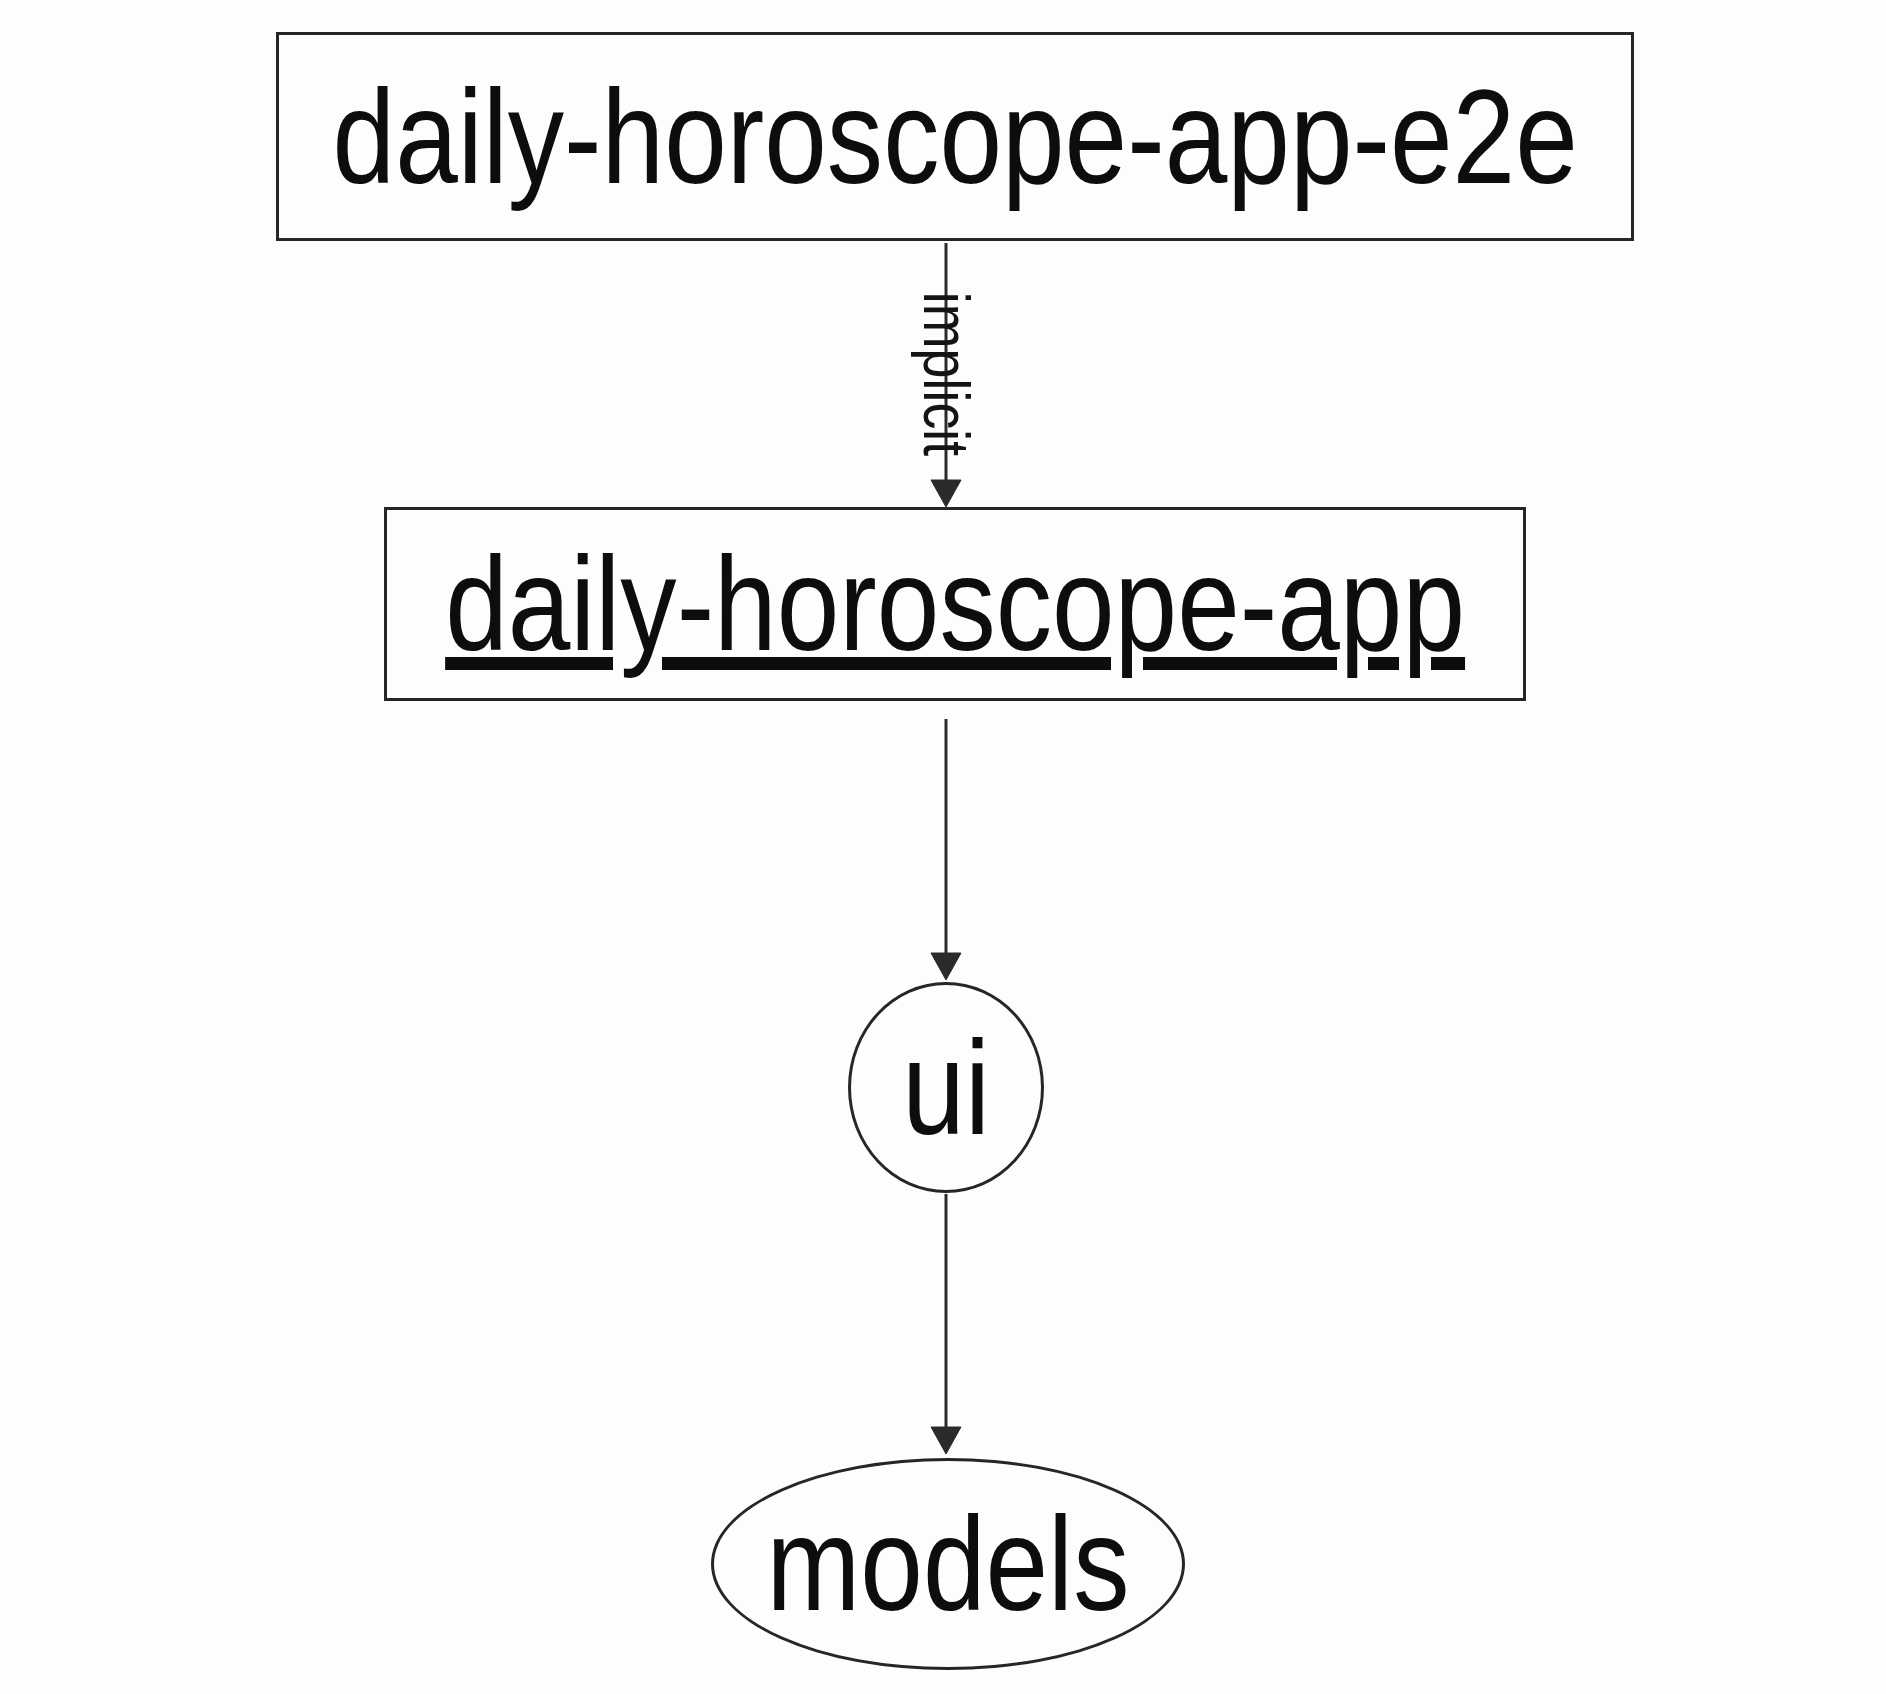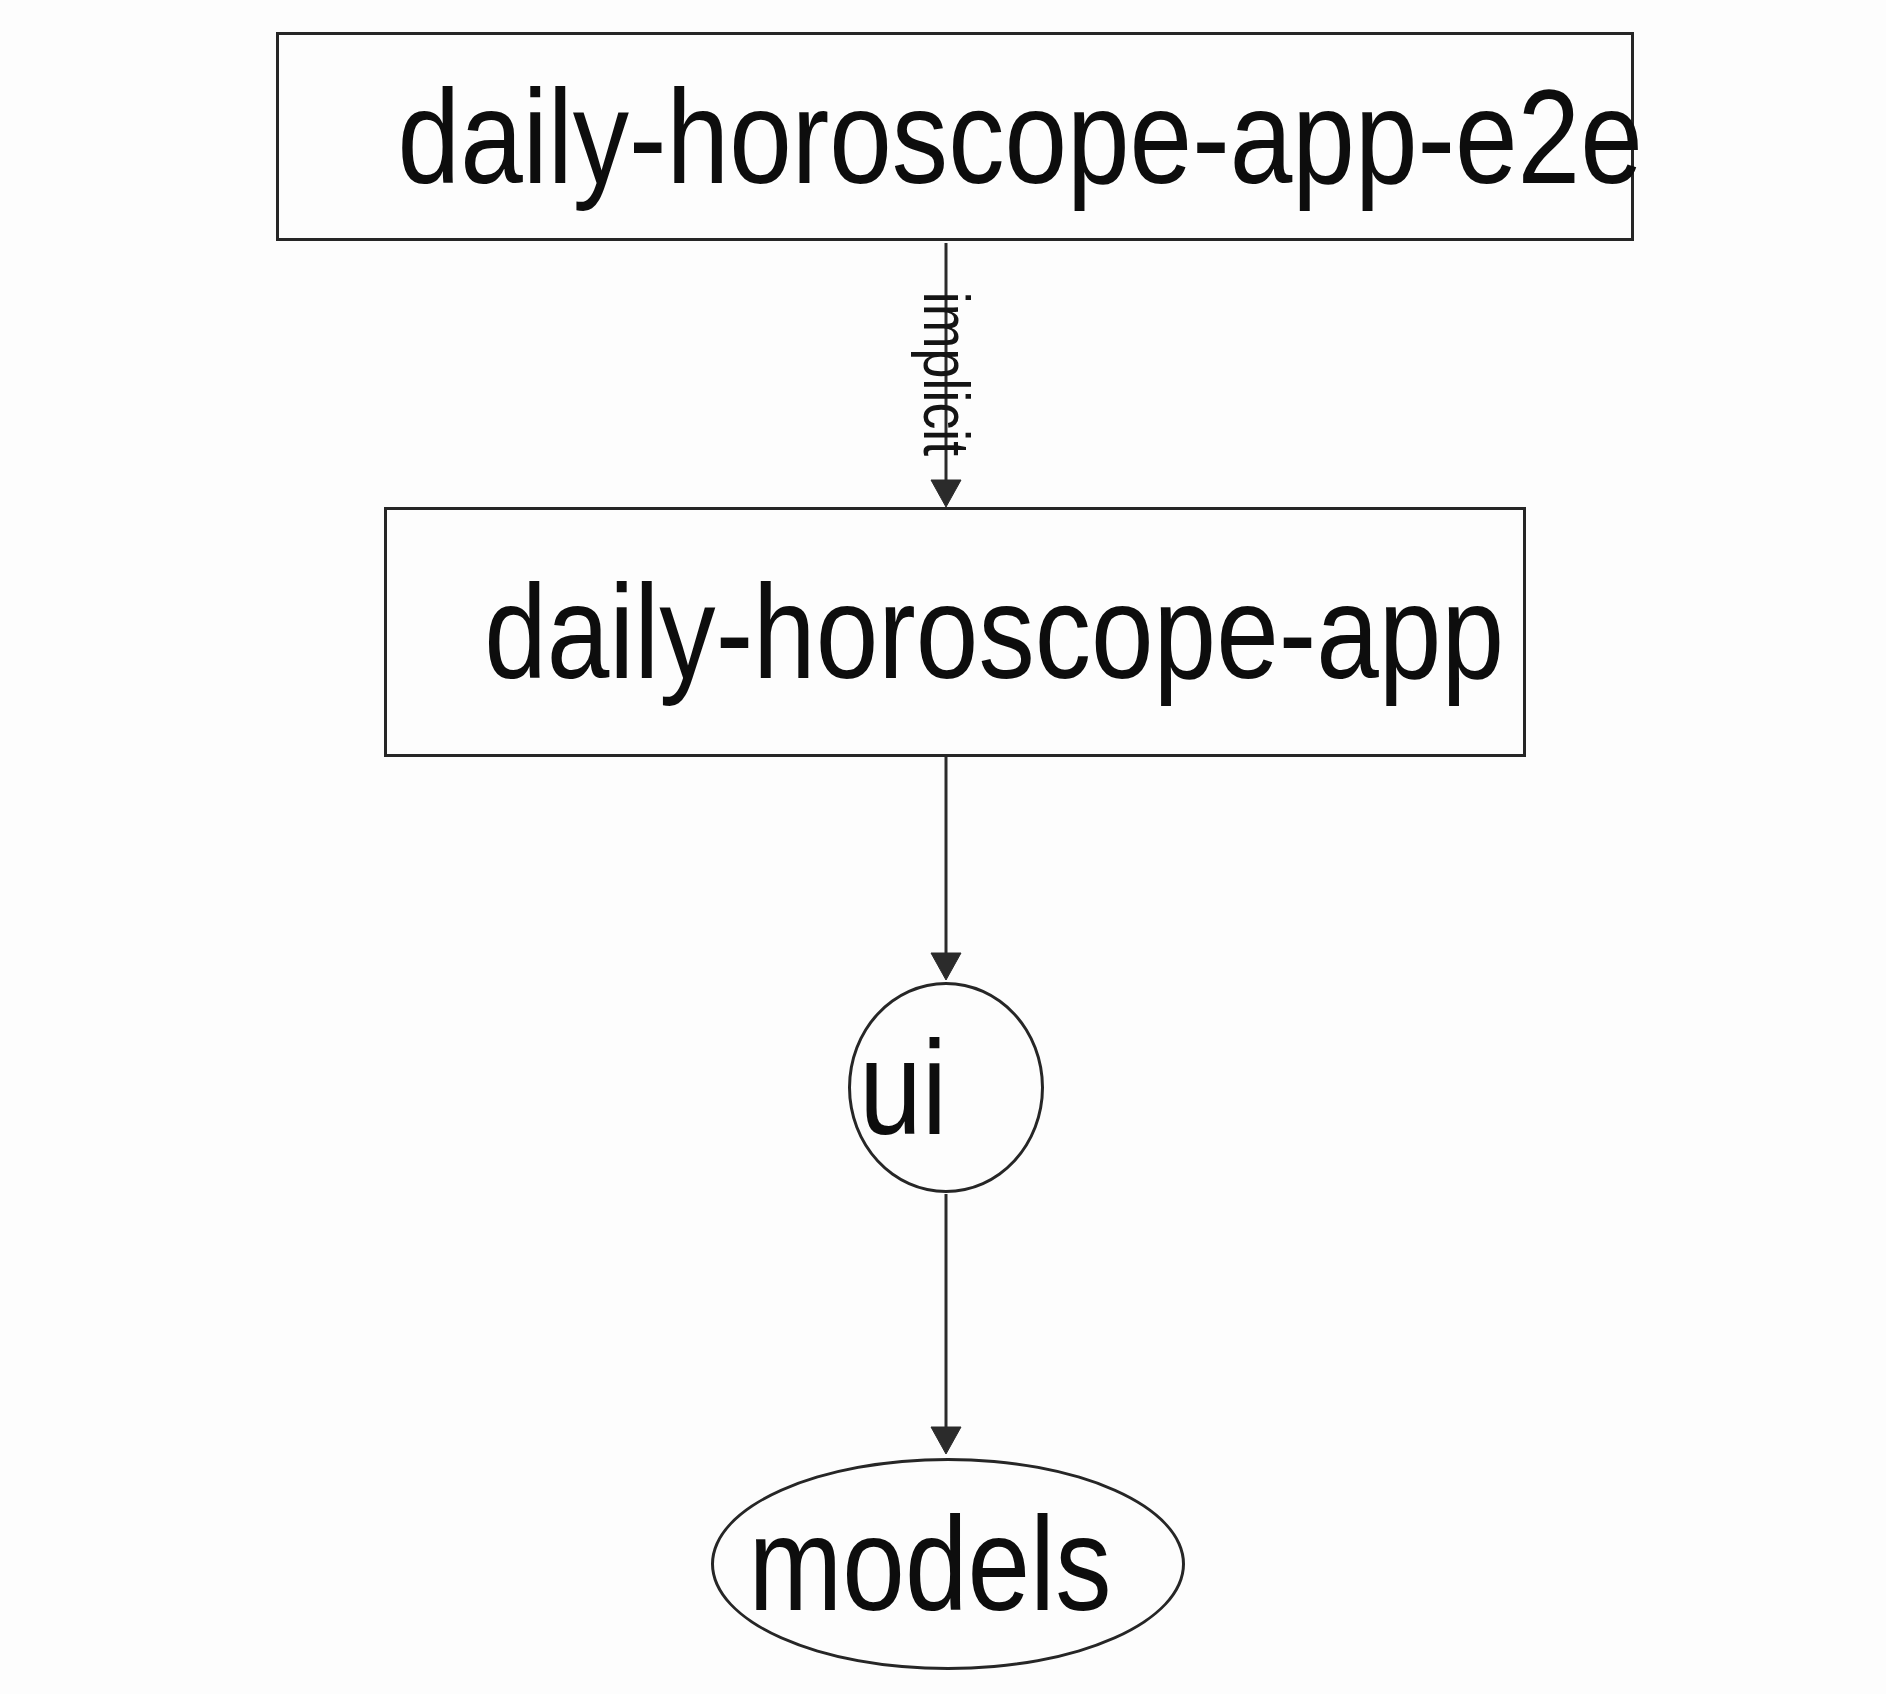--- a/index.html
+++ b/index.html
@@ -40,6 +40,7 @@
     box-sizing: border-box;
     display: flex;
     align-items: center;
+    justify-content: center;
     background: #fdfdfd;
     border: 3px solid #262626;
     color: #0d0d0d;

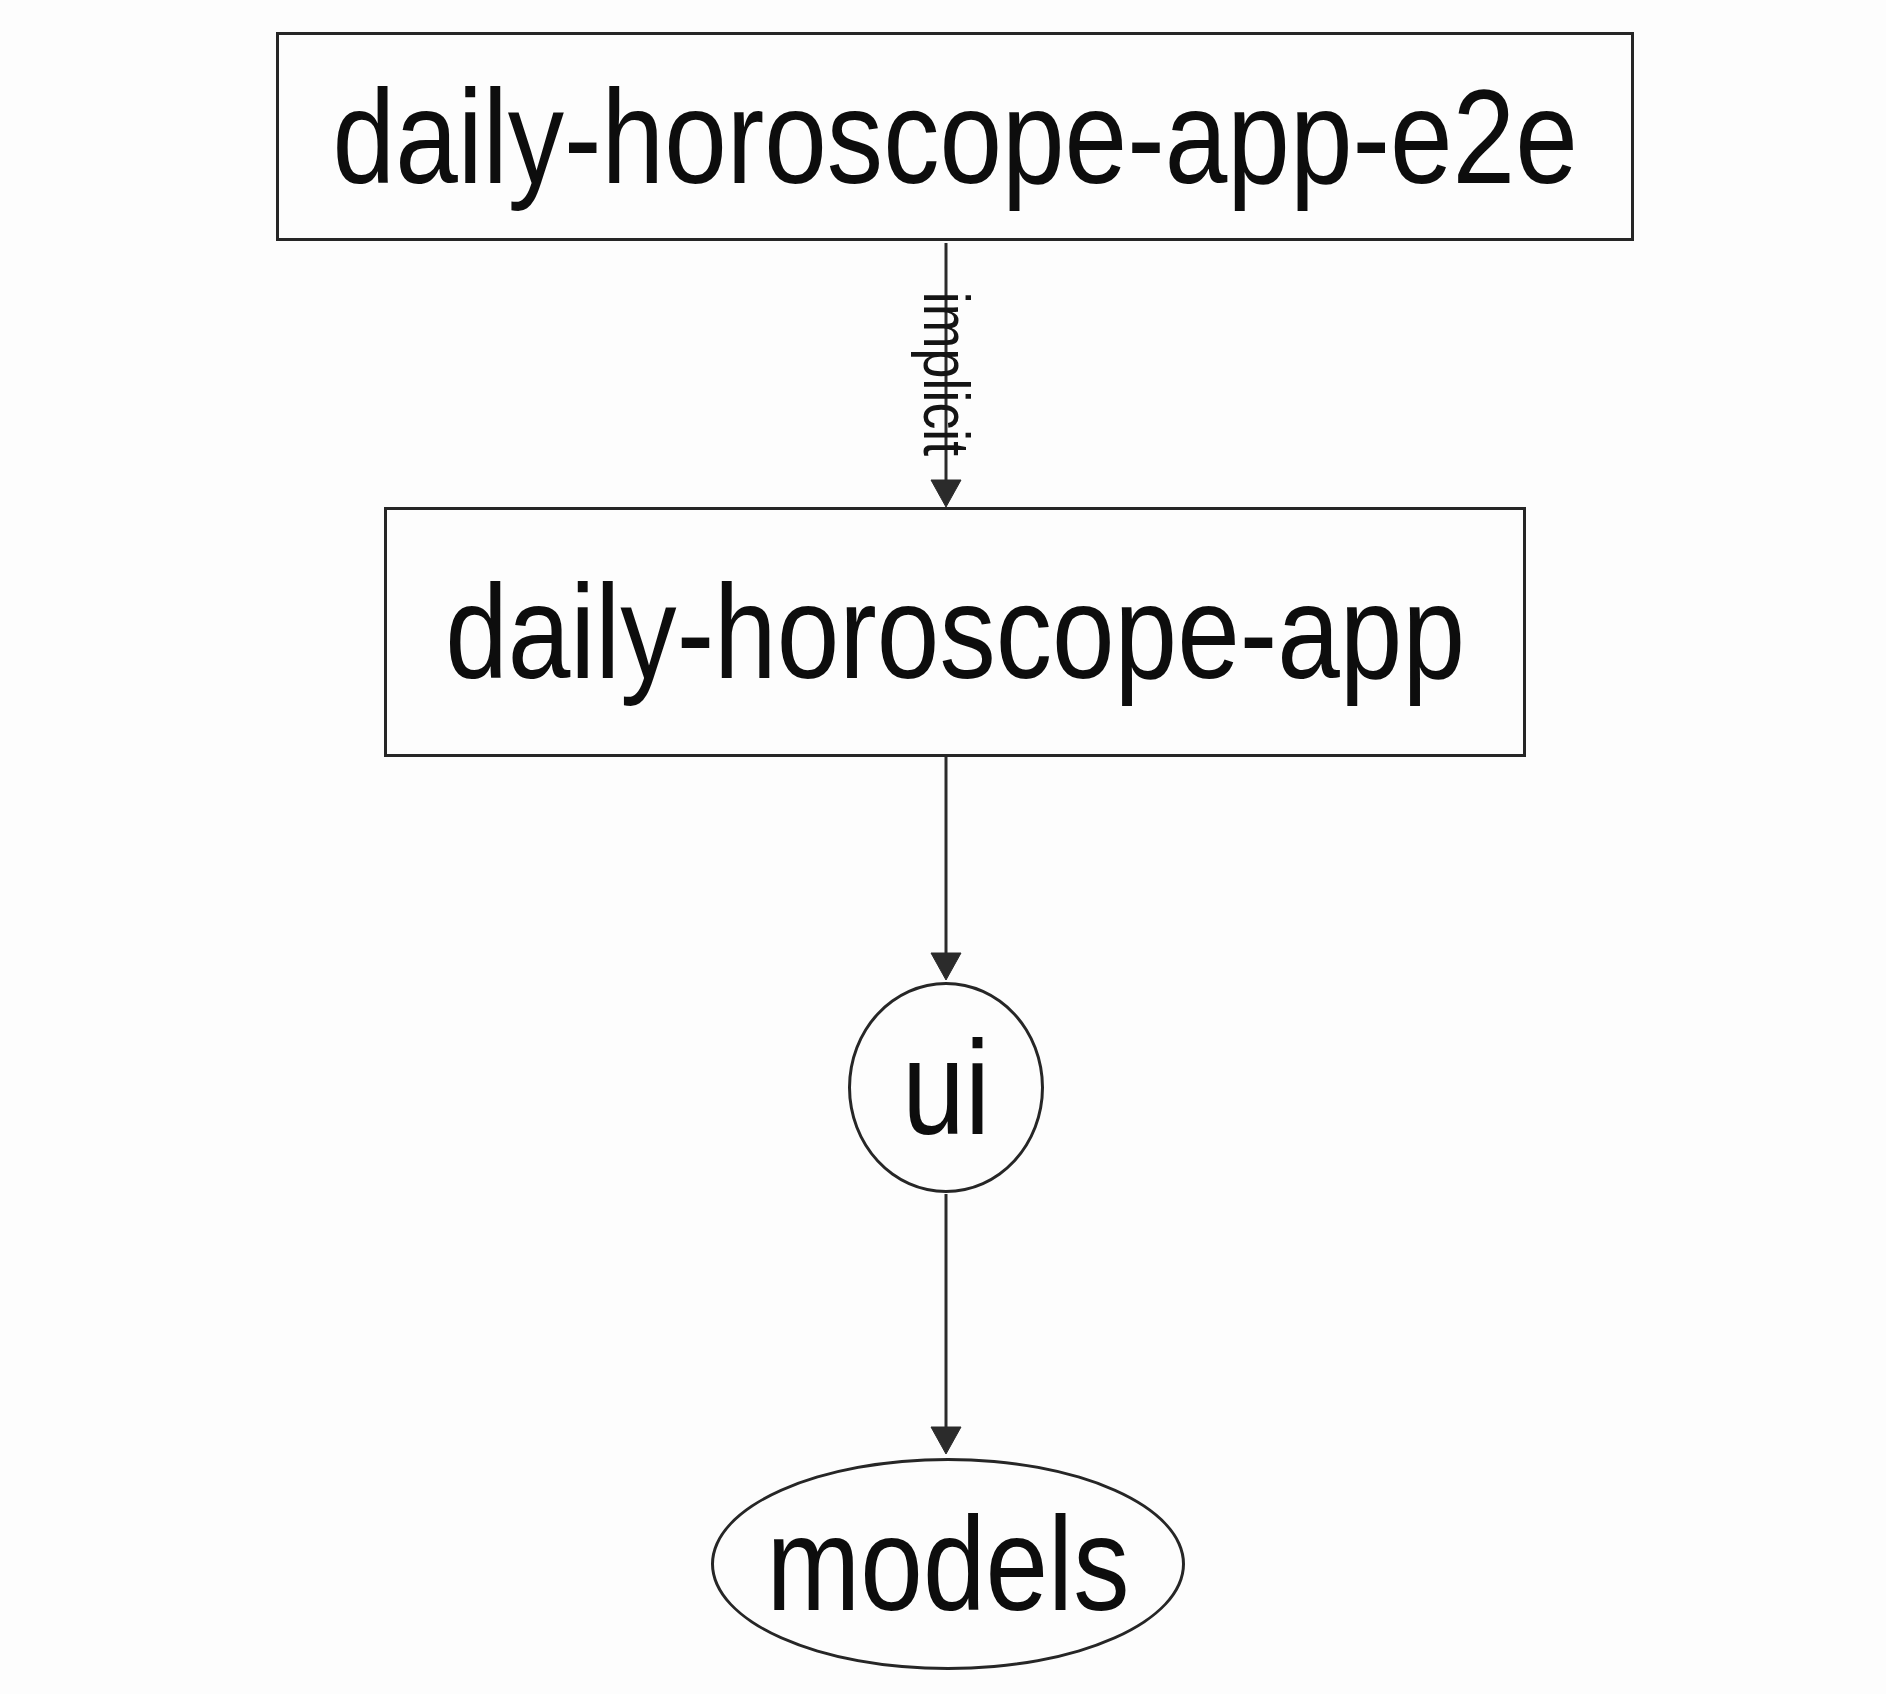--- a/index.html
+++ b/index.html
@@ -99,7 +99,7 @@
 
   <div class="edge-label">implicit</div>
 
-  <div class="node rect" style="left:384px; top:507px; width:1142px; height:250px;">
+  <div class="node rect" style="left:384px; top:507px; width:1142px; height:194px;text-decoration:underline;">
     <span class="lbl">daily-horoscope-app</span>
   </div>
 

